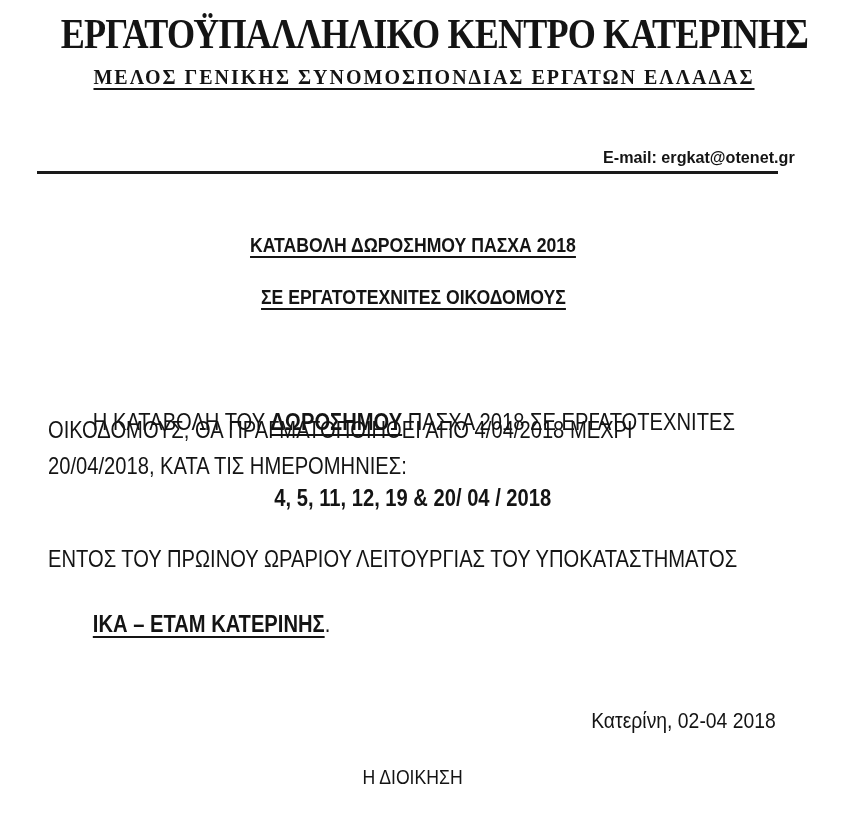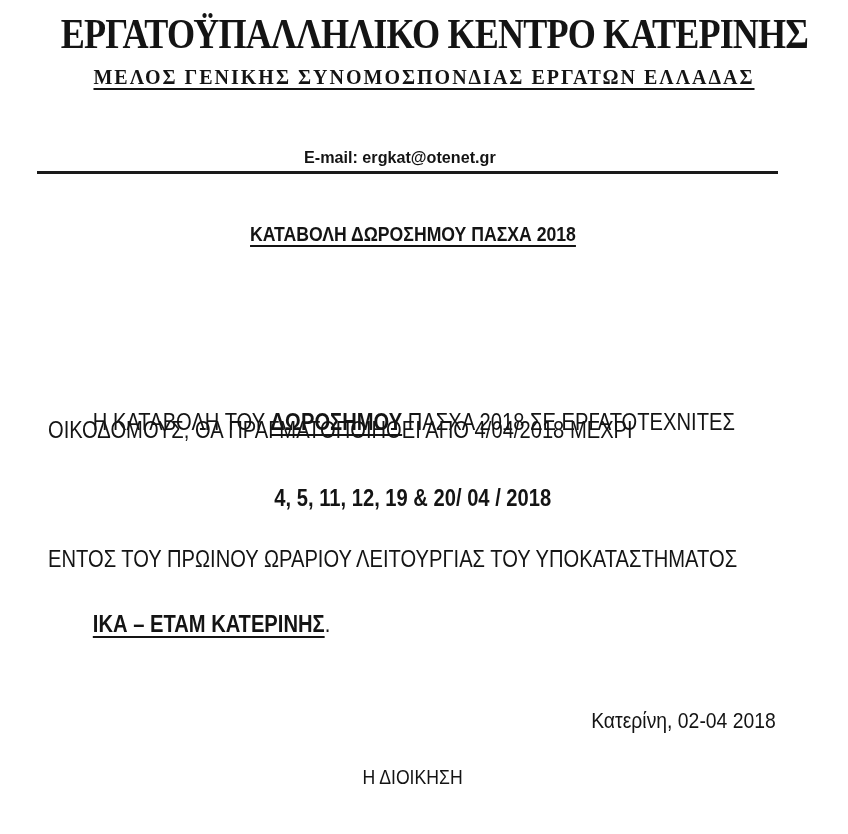--- a/index.html
+++ b/index.html
@@ -94,7 +94,7 @@
   </div>
 
 
-  <div class="abs" style="top:148px; left:0; width:800px; text-align:center;">
+  <div class="abs" style="top:148px; left:0; width:800px; text-align:right;">
     <span class="cx org-email">E-mail: ergkat@otenet.gr</span>
   </div>
 

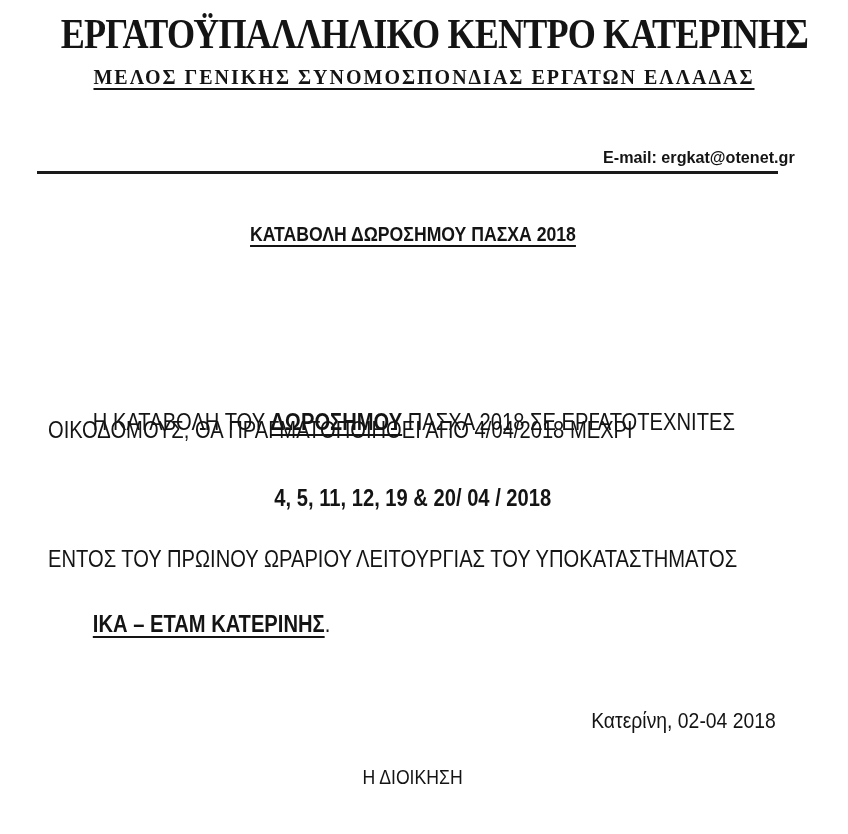--- a/index.html
+++ b/index.html
@@ -100,7 +100,7 @@
 
   <div class="rule"></div>
 
-  <div class="abs col center" style="top:222px;">
+  <div class="abs col center" style="top:233px;">
     <span class="cx mid doc-heading">ΚΑΤΑΒΟΛΗ ΔΩΡΟΣΗΜΟΥ ΠΑΣΧΑ 2018</span>
   </div>
 

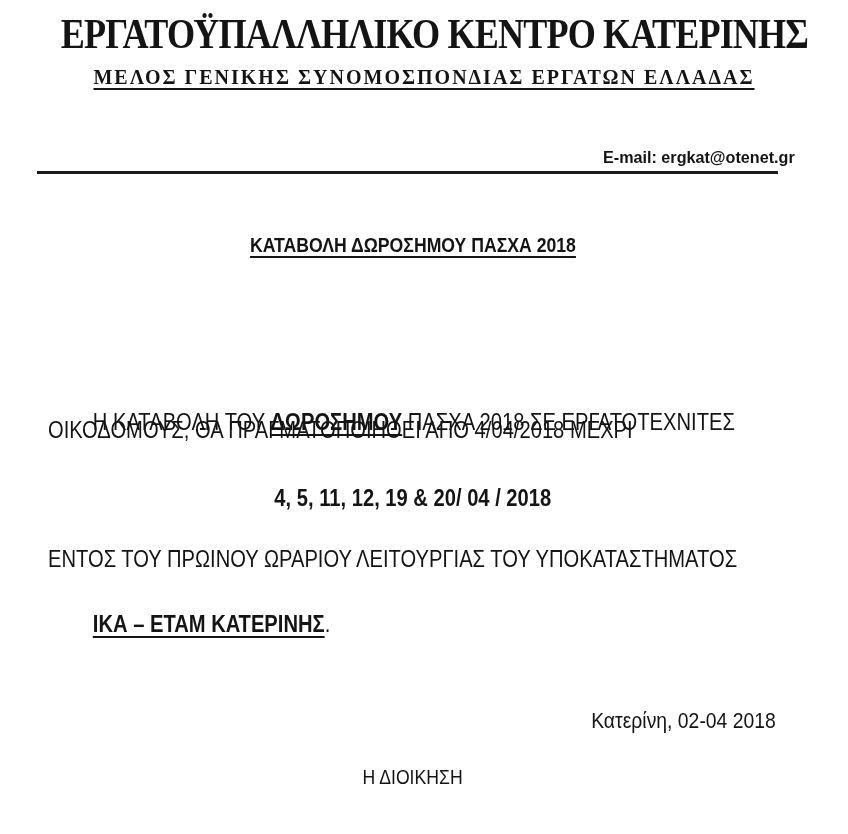--- a/index.html
+++ b/index.html
@@ -104,6 +104,9 @@
     <span class="cx mid doc-heading">ΚΑΤΑΒΟΛΗ ΔΩΡΟΣΗΜΟΥ ΠΑΣΧΑ 2018</span>
   </div>
 
+  <div class="abs col center" style="top:285px;">
+    <span class="cx mid doc-heading">ΣΕ ΕΡΓΑΤΟΤΕΧΝΙΤΕΣ ΟΙΚΟΔΟΜΟΥΣ</span>
+  </div>
 
   <div class="abs col body-text" style="top:380px;text-decoration:underline;">
     <div class="bodyline">

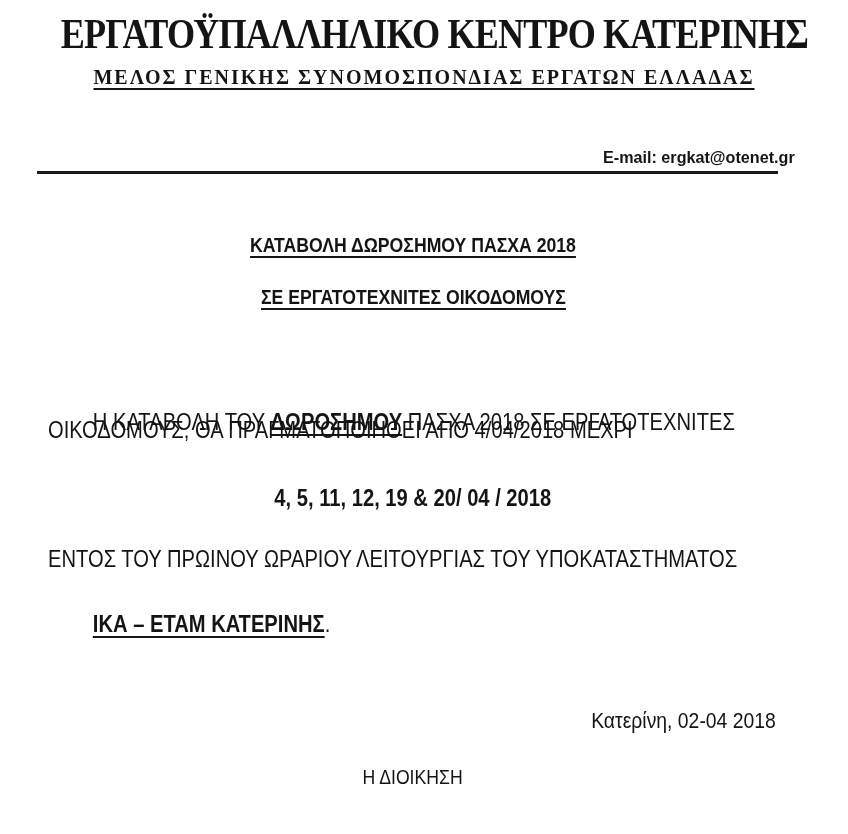--- a/index.html
+++ b/index.html
@@ -117,6 +117,9 @@
     <div class="bodyline">
       <span class="cx left">ΟΙΚΟΔΟΜΟΥΣ, ΘΑ ΠΡΑΓΜΑΤΟΠΟΙΗΘΕΙ ΑΠΟ 4/04/2018 ΜΕΧΡΙ</span>
     </div>
+    <div class="bodyline">
+      <span class="cx left">20/04/2018, ΚΑΤΑ ΤΙΣ ΗΜΕΡΟΜΗΝΙΕΣ:</span>
+    </div>
   </div>
 
   <div class="abs col center" style="top:484px;">

